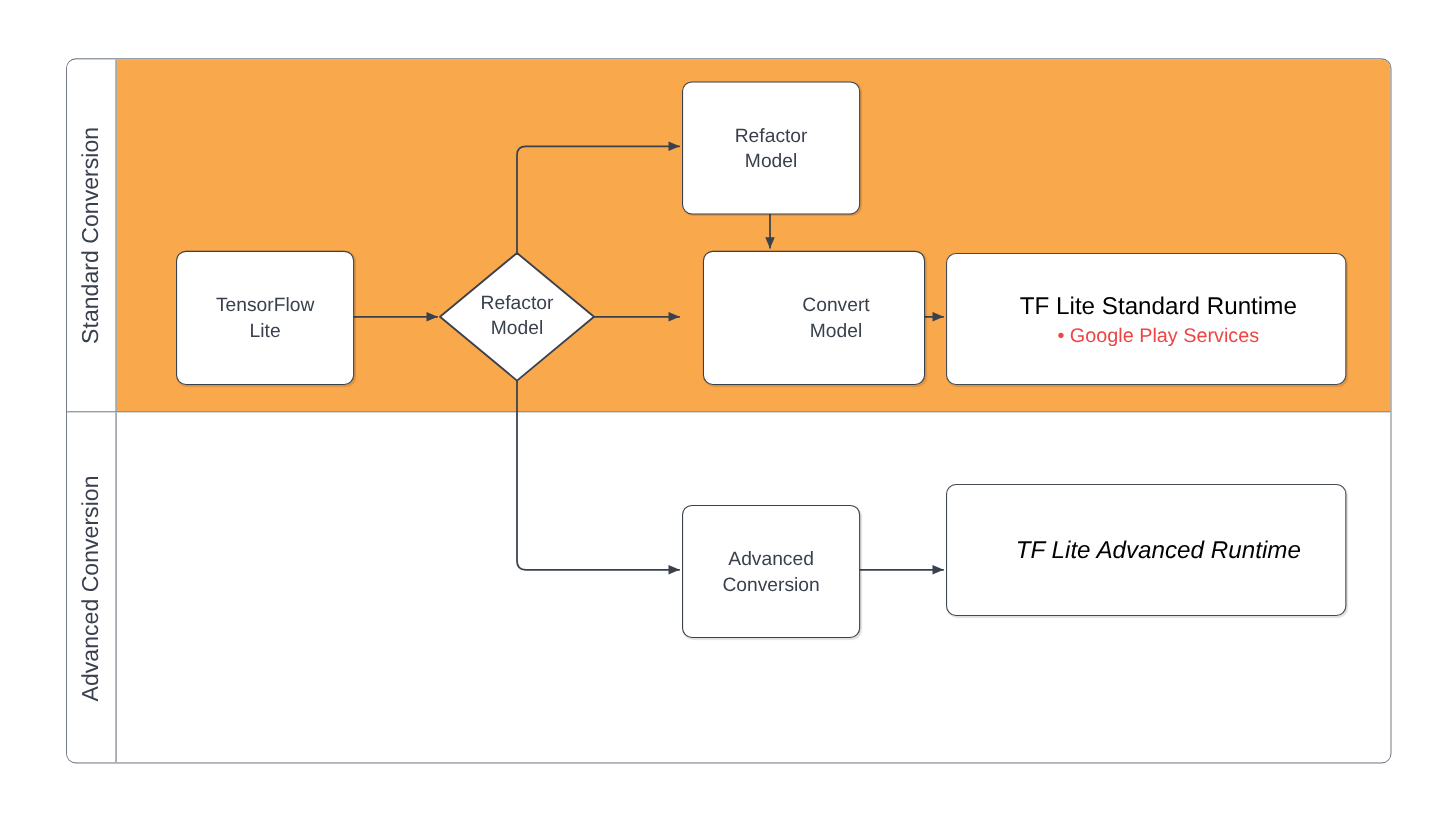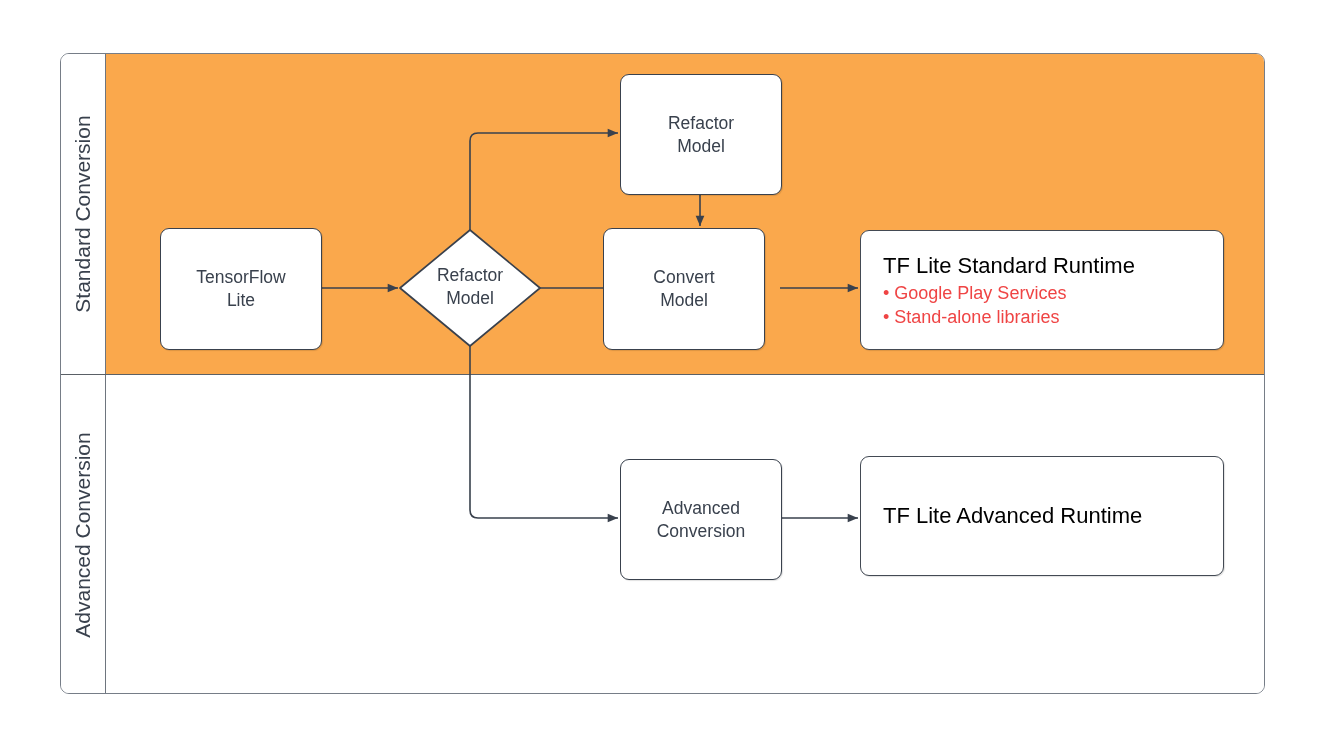--- a/index.html
+++ b/index.html
@@ -39,7 +39,7 @@
   .node .node-text { display:block; width:112px; margin:0 auto; }
   .n-tensorflow { left:160px; top:228px; width:160px; height:120px; }
   .n-refactor   { left:620px; top:74px;  width:160px; height:119px; }
-  .n-convert    { left:603px; top:228px; width:160px; height:120px; }
+  .n-convert    { left:639px; top:228px; width:160px; height:120px;padding-left:40px; }
   .n-advconv    { left:620px; top:459px; width:160px; height:119px; }
   
   .runtime {

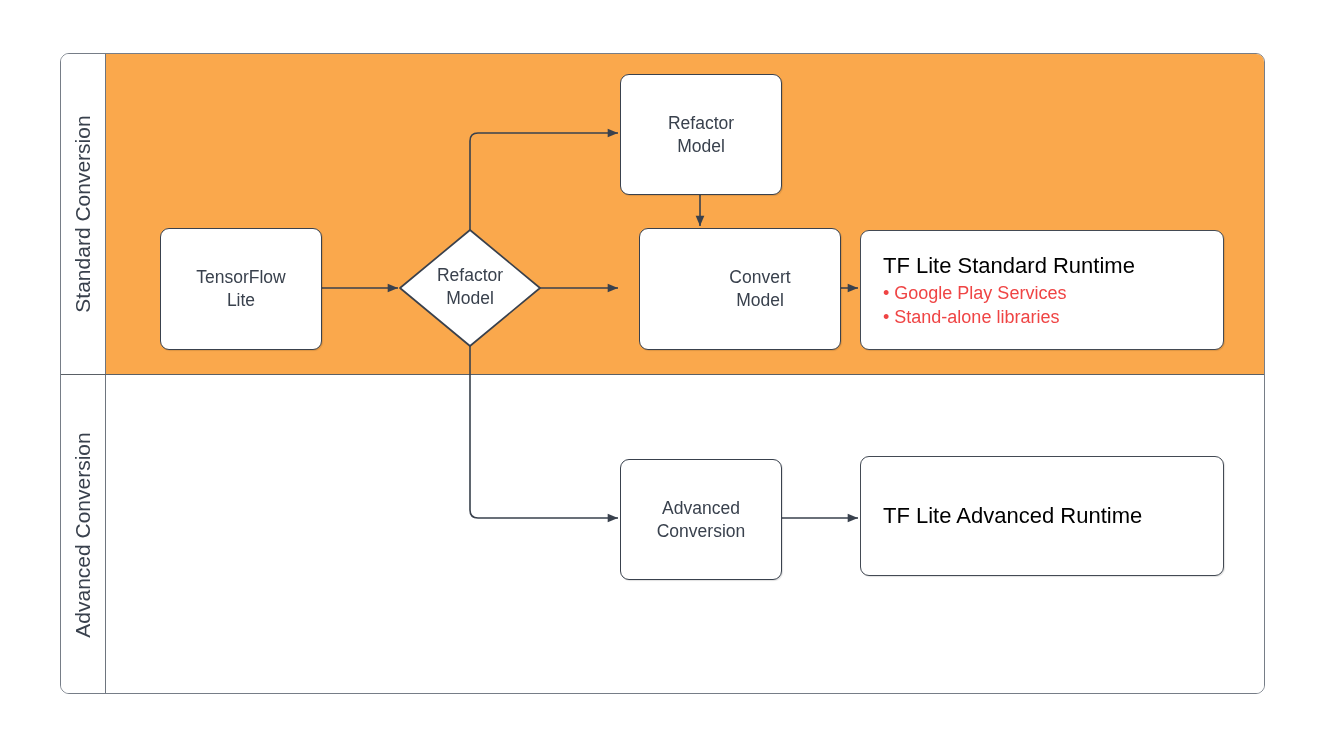--- a/index.html
+++ b/index.html
@@ -45,7 +45,7 @@
   .runtime {
     position:absolute; background:#ffffff; border:1.5px solid #434A54;
     border-radius:9px; display:flex; flex-direction:column; justify-content:center;
-    padding-left:22px; box-shadow:1px 1px 1px rgba(0,0,0,0.12);
+    padding-left:22px; box-shadow:1px 1px 1px rgba(0,0,0,0.12);text-align:center;
   }
   .r-standard { left:860px; top:230px; width:340px; height:118px; }
   .r-advanced { left:860px; top:456px; width:340px; height:118px; }

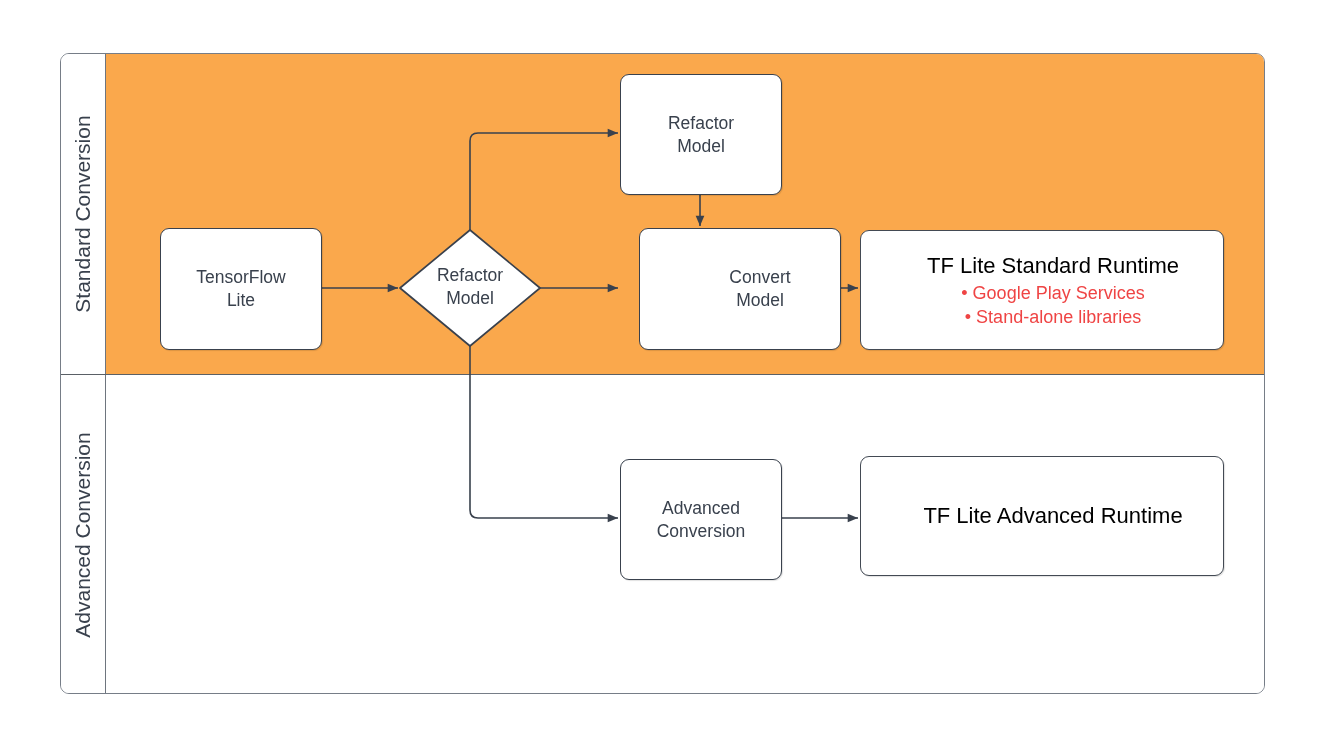--- a/index.html
+++ b/index.html
@@ -116,7 +116,6 @@
     <div class="runtime-title">TF Lite Standard Runtime</div>
     <ul class="runtime-list">
       <li>Google Play Services</li>
-      <li>Stand-alone libraries</li>
     </ul>
   </div>
   <div class="runtime r-advanced">

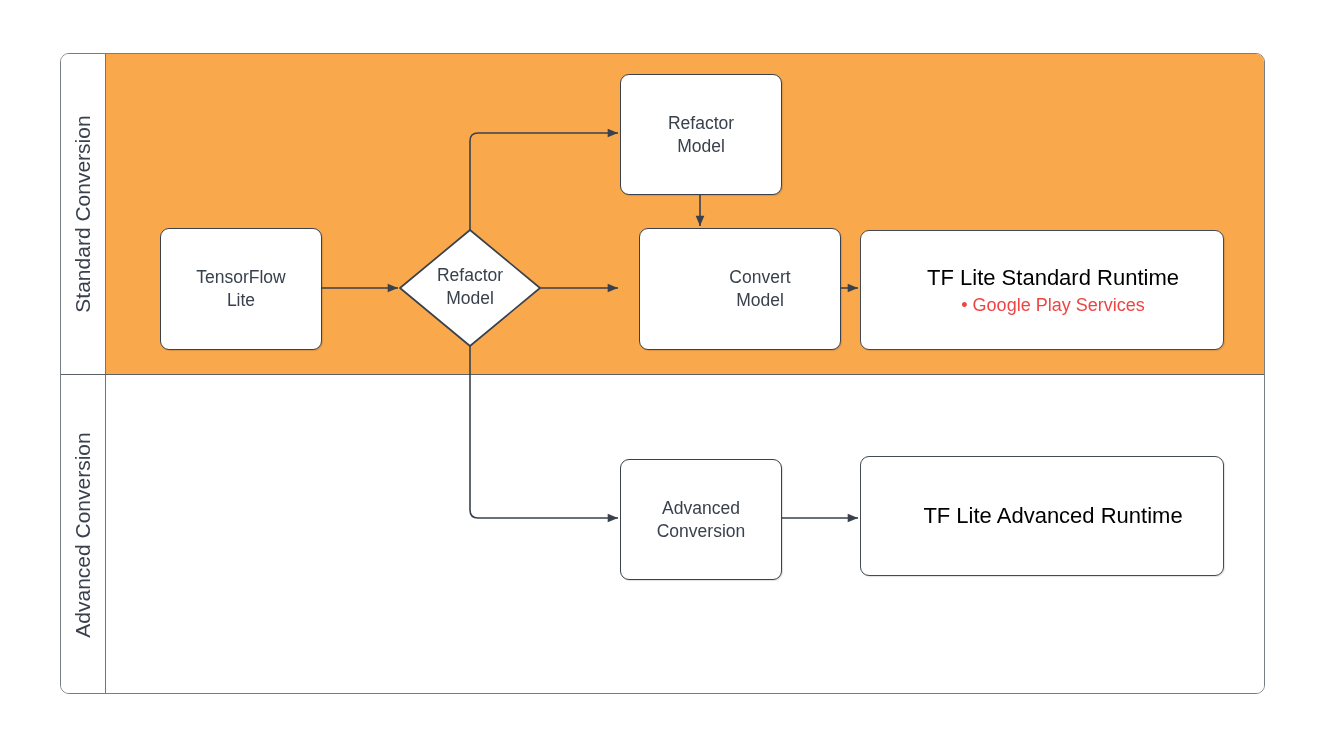--- a/index.html
+++ b/index.html
@@ -48,7 +48,7 @@
     padding-left:22px; box-shadow:1px 1px 1px rgba(0,0,0,0.12);text-align:center;
   }
   .r-standard { left:860px; top:230px; width:340px; height:118px; }
-  .r-advanced { left:860px; top:456px; width:340px; height:118px; }
+  .r-advanced { left:860px; top:440px; width:340px; height:118px;font-style:italic; }
   .runtime-title { font-size:22px; line-height:27px; color:#000000; margin-bottom:2px; }
   .runtime-list { list-style:none; margin:0; padding:0; }
   .runtime-list li { font-size:18px; line-height:24px; color:#ef4444; }

